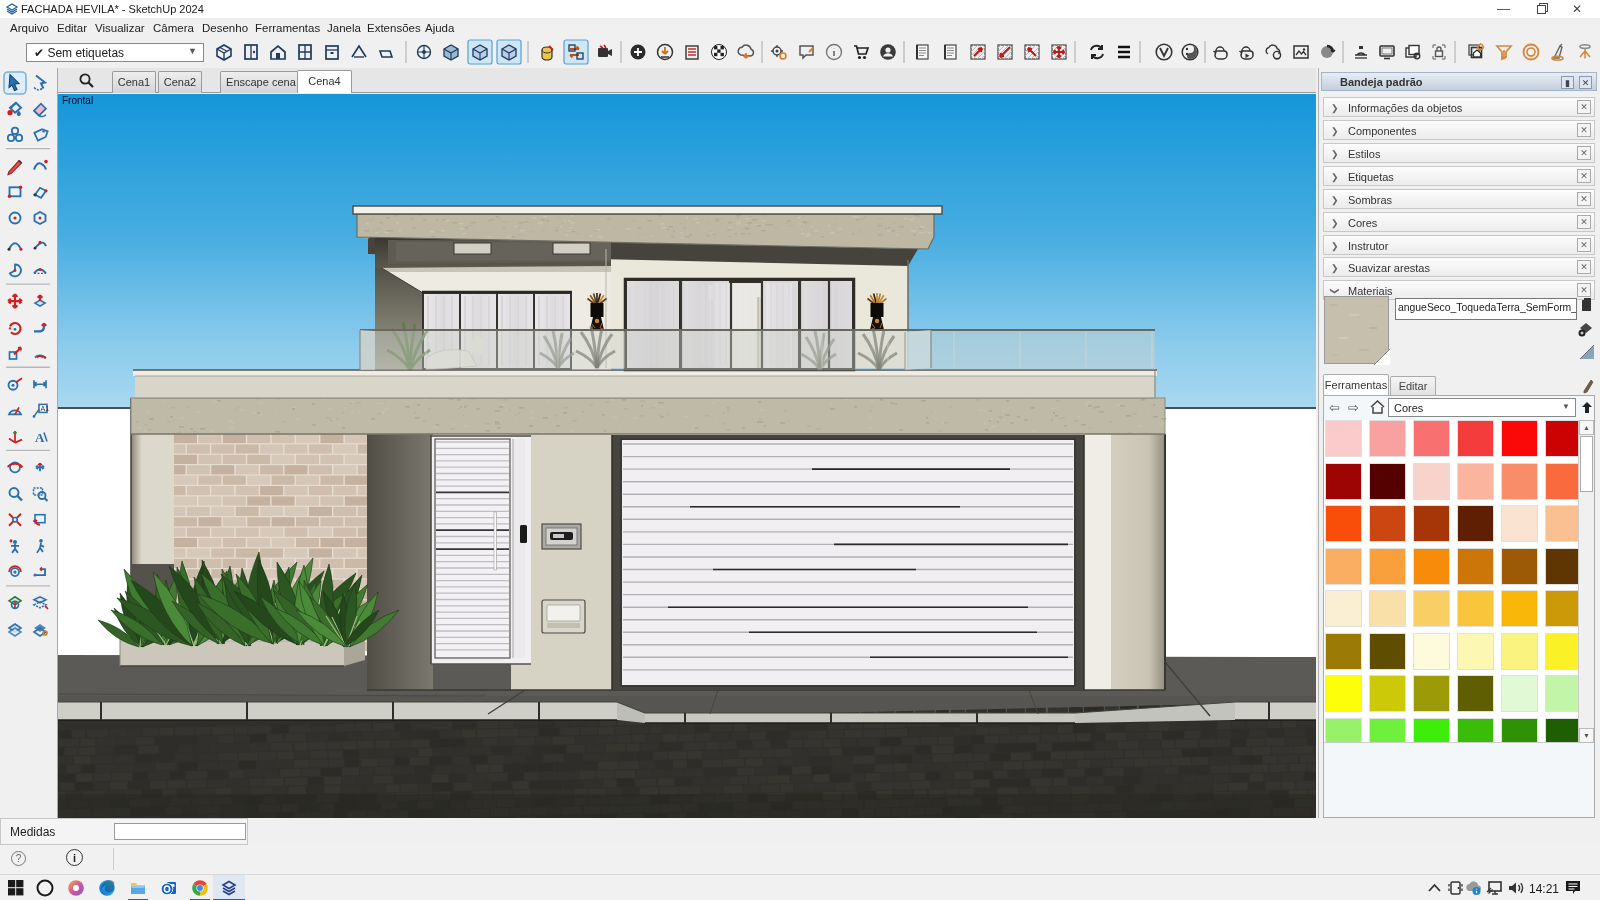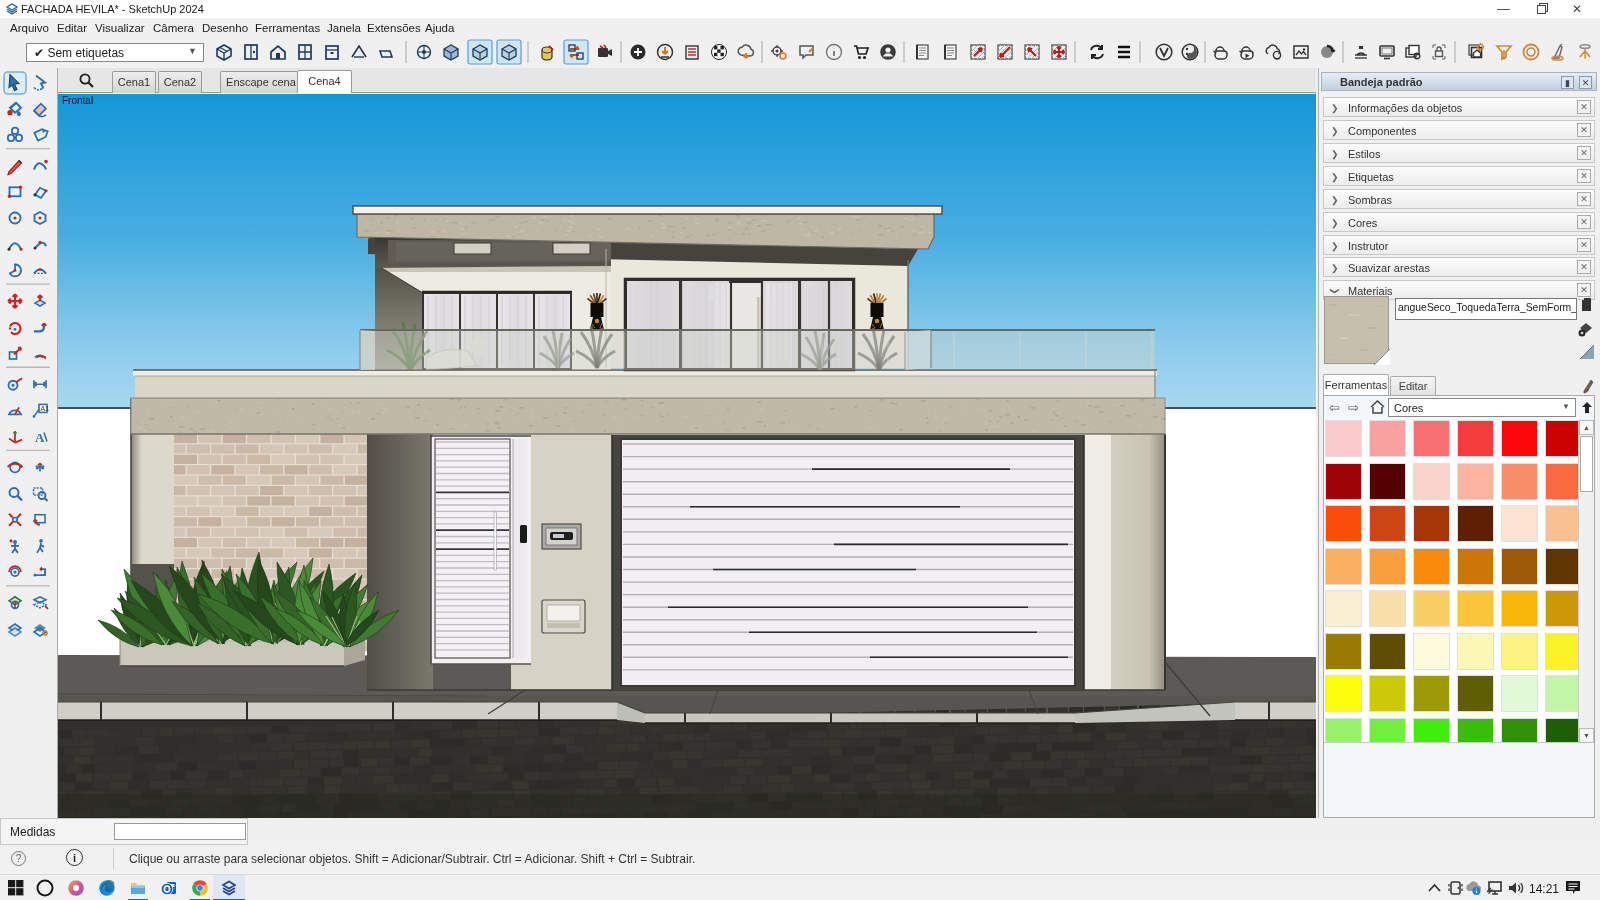--- a/index.html
+++ b/index.html
@@ -2768,7 +2768,6 @@
  <span class="abs" style="left:11px;top:6px;width:15px;height:15px;border:1.5px solid #777;border-radius:50%;color:#666;font-size:10px;text-align:center;line-height:14px">?</span>
  <span class="abs" style="left:66px;top:4px;width:17px;height:17px;border:1.5px solid #333;border-radius:50%;color:#222;font-size:11px;font-weight:bold;text-align:center;line-height:16px">i</span>
  <div class="abs" style="left:113px;top:3px;width:1px;height:22px;background:#ccc"></div>
- <span class="abs" style="left:129px;top:7px">Clique ou arraste para selecionar objetos. Shift = Adicionar/Subtrair. Ctrl = Adicionar. Shift + Ctrl = Subtrair.</span>
 </div>
 <div id="taskbar"><svg id="tbar" width="1600" height="26">
       <g transform="translate(8,5)">

